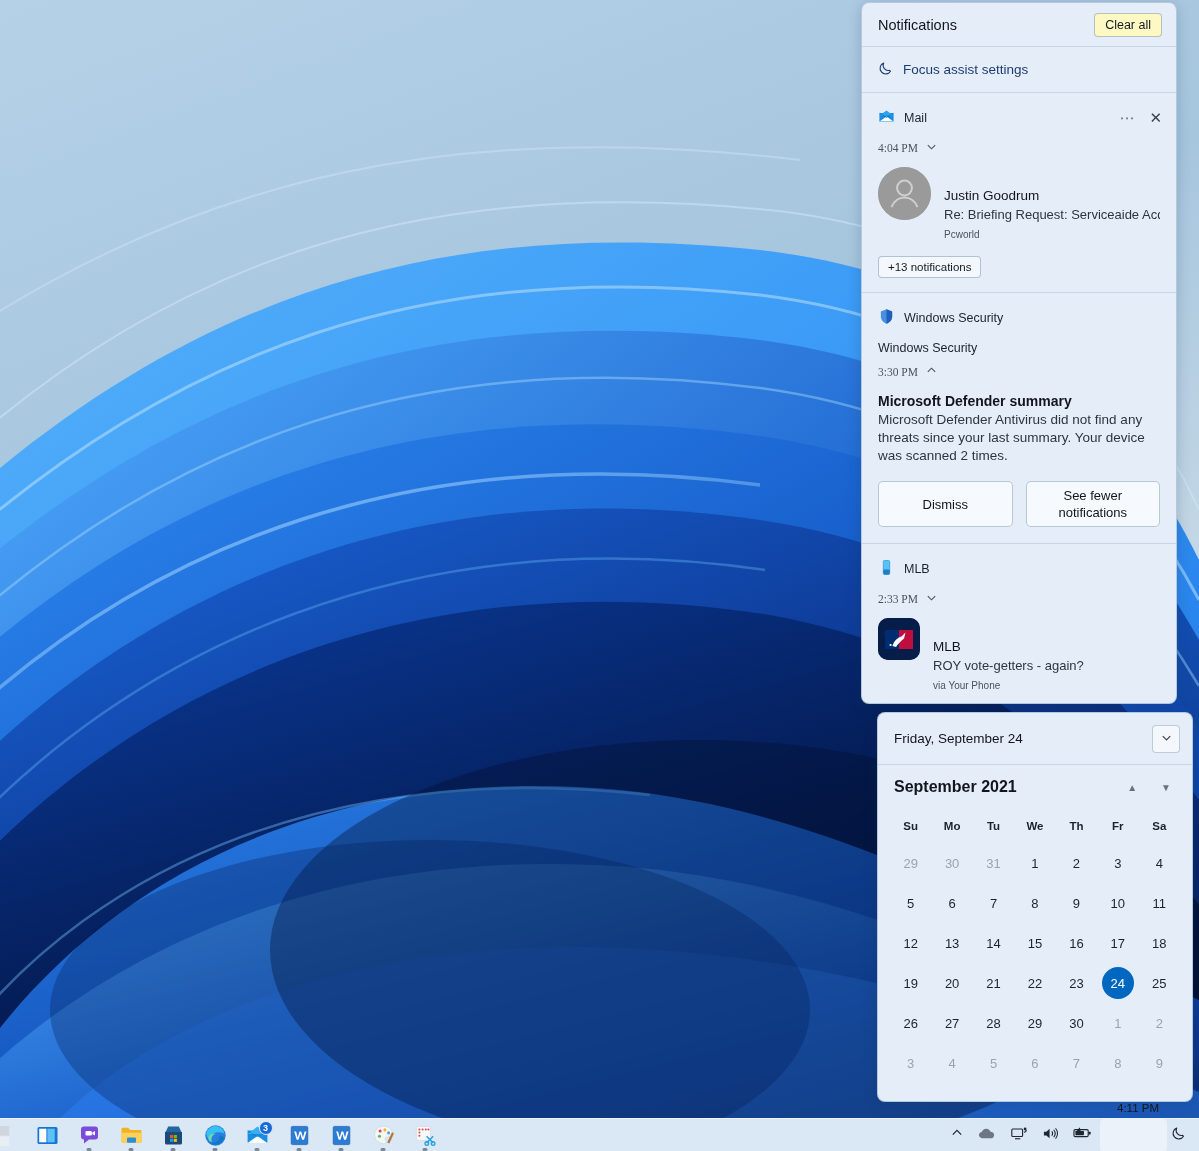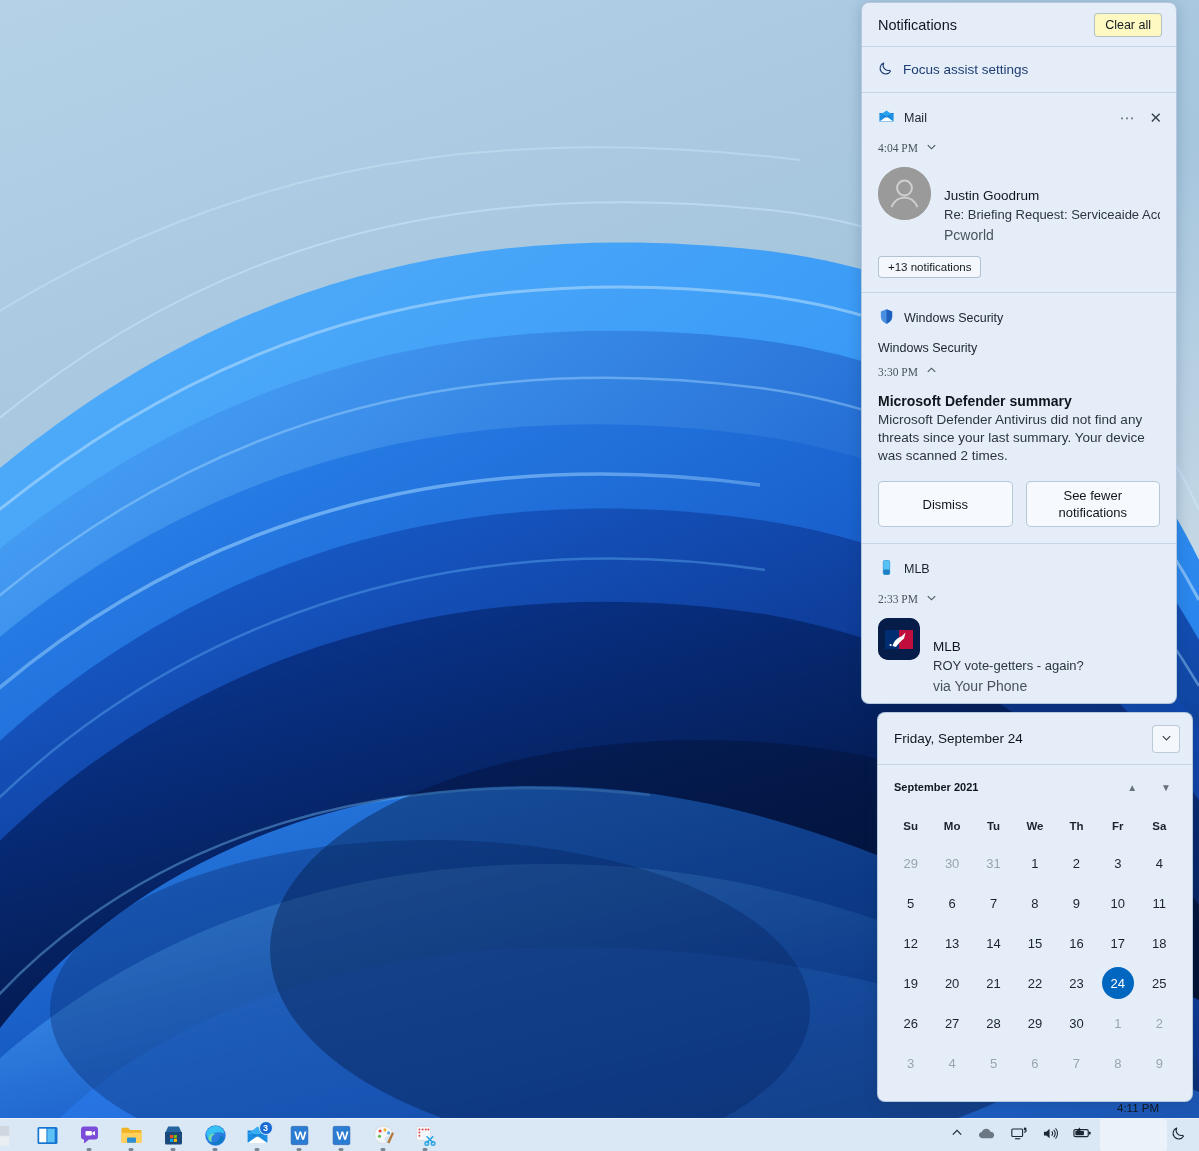--- a/index.html
+++ b/index.html
@@ -108,7 +108,7 @@
     font-size:13px; color:#2d3640; line-height:19px;
     white-space:nowrap; overflow:hidden;
   }
-  .ncard-meta{ font-size:14px; color:#4a535d; line-height:18px; padding-top:2px; }
+  .ncard-meta{ font-size:10px; color:#4a535d; line-height:18px; padding-top:2px; }
 
   .more-chip{
     display:inline-block; margin:12px 0 14px 16px; font-size:11.5px; color:#121a22;

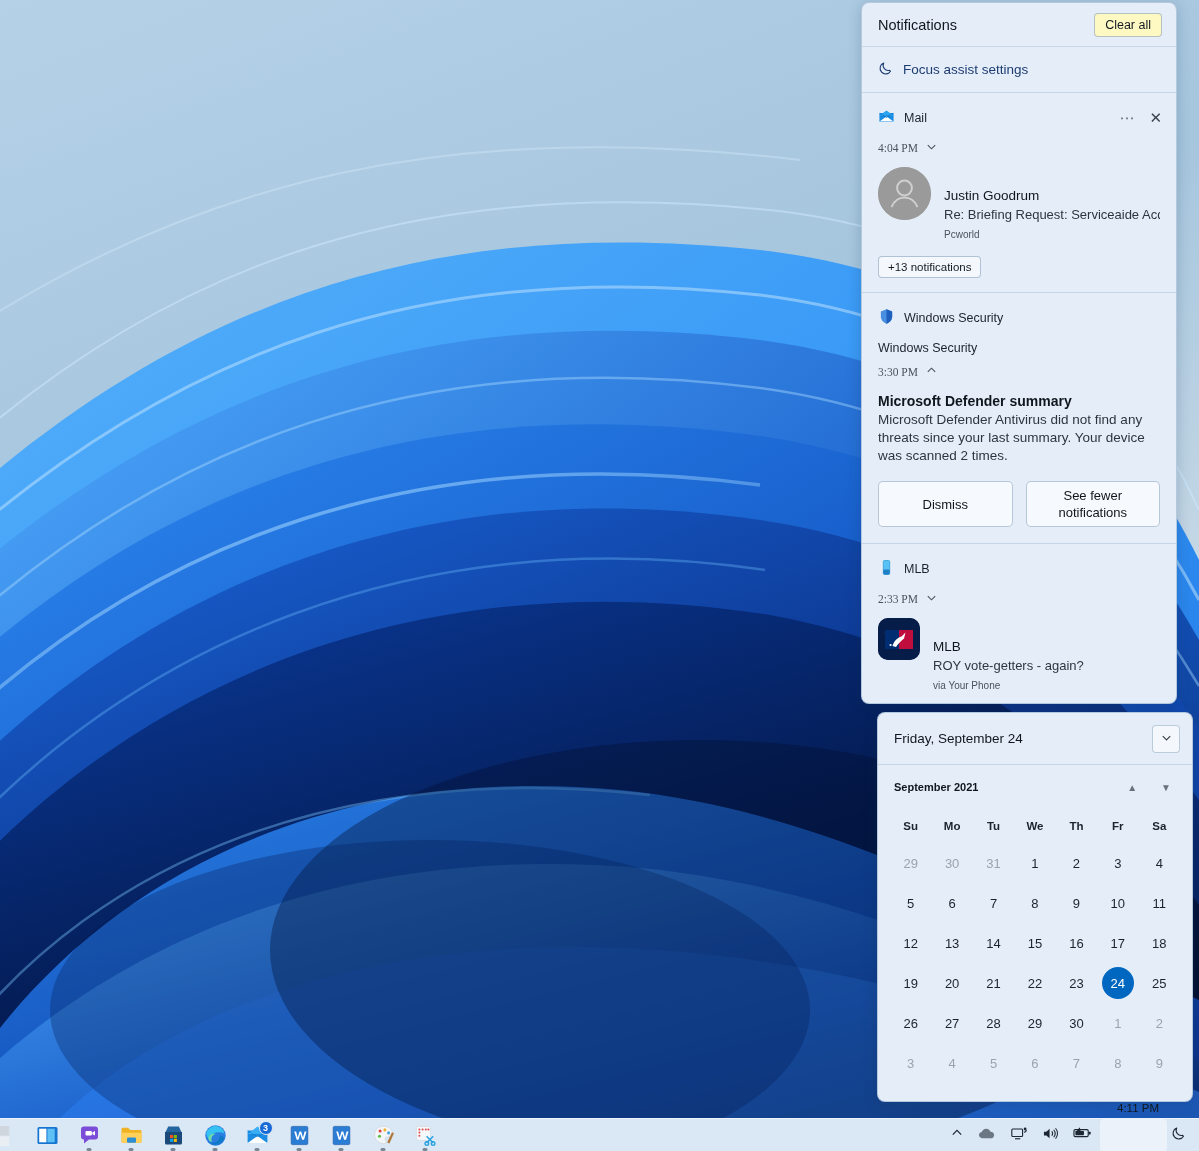--- a/index.html
+++ b/index.html
@@ -154,7 +154,7 @@
   #cal-monthbar{
     height:44px; flex:0 0 44px; display:flex; align-items:center; padding:0 14px 0 16px;
   }
-  #cal-month{ font-size:11px; color:#10161d; font-weight:bold; }
+  #cal-month{ font-size:16px; color:#10161d; font-weight:bold; }
   #cal-nav{ margin-left:auto; display:flex; align-items:center; gap:24px; padding-right:7px; }
   .cal-arrow{ font-size:10px; color:#6a737d; }
   #cal-dow{

